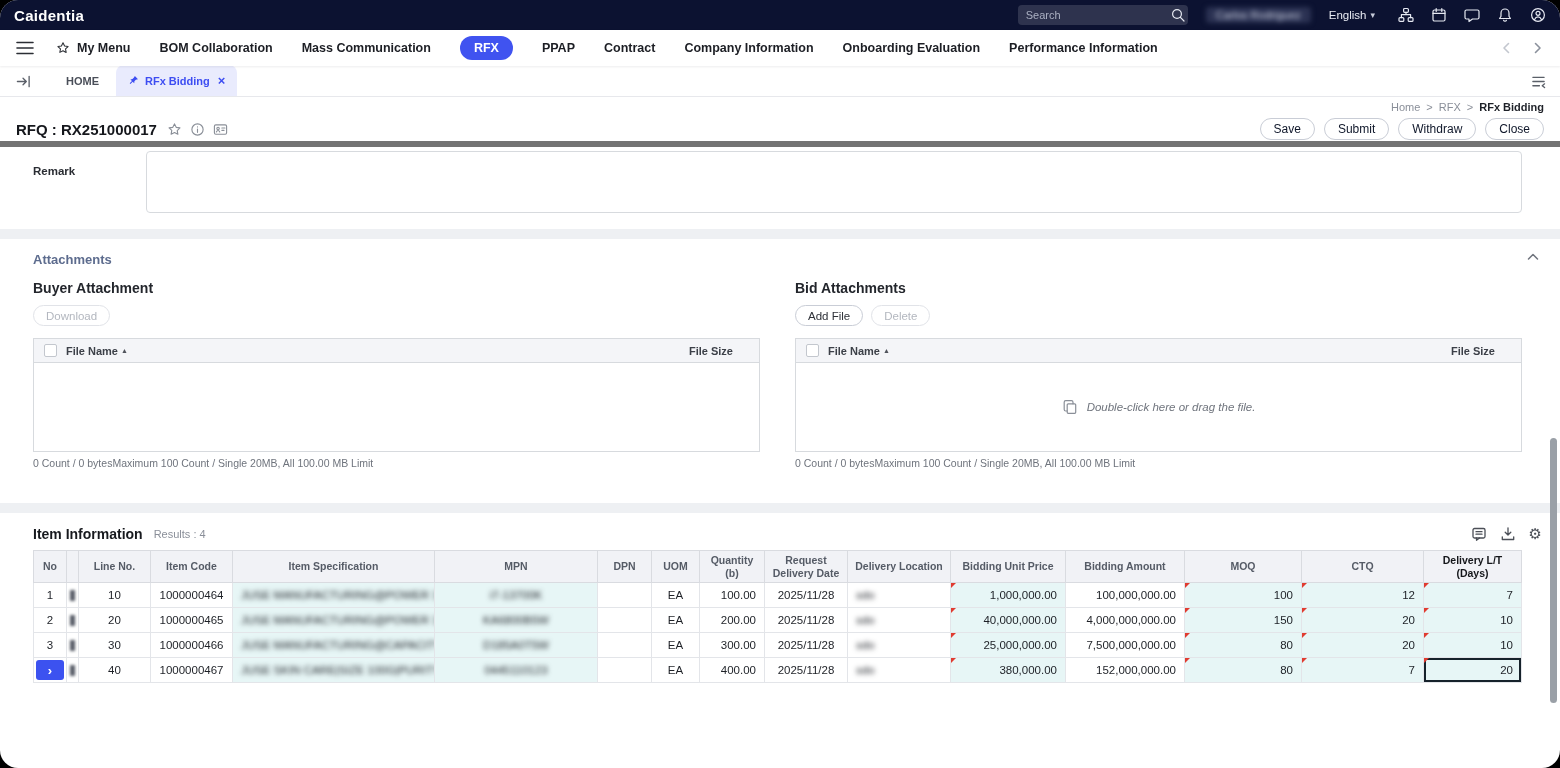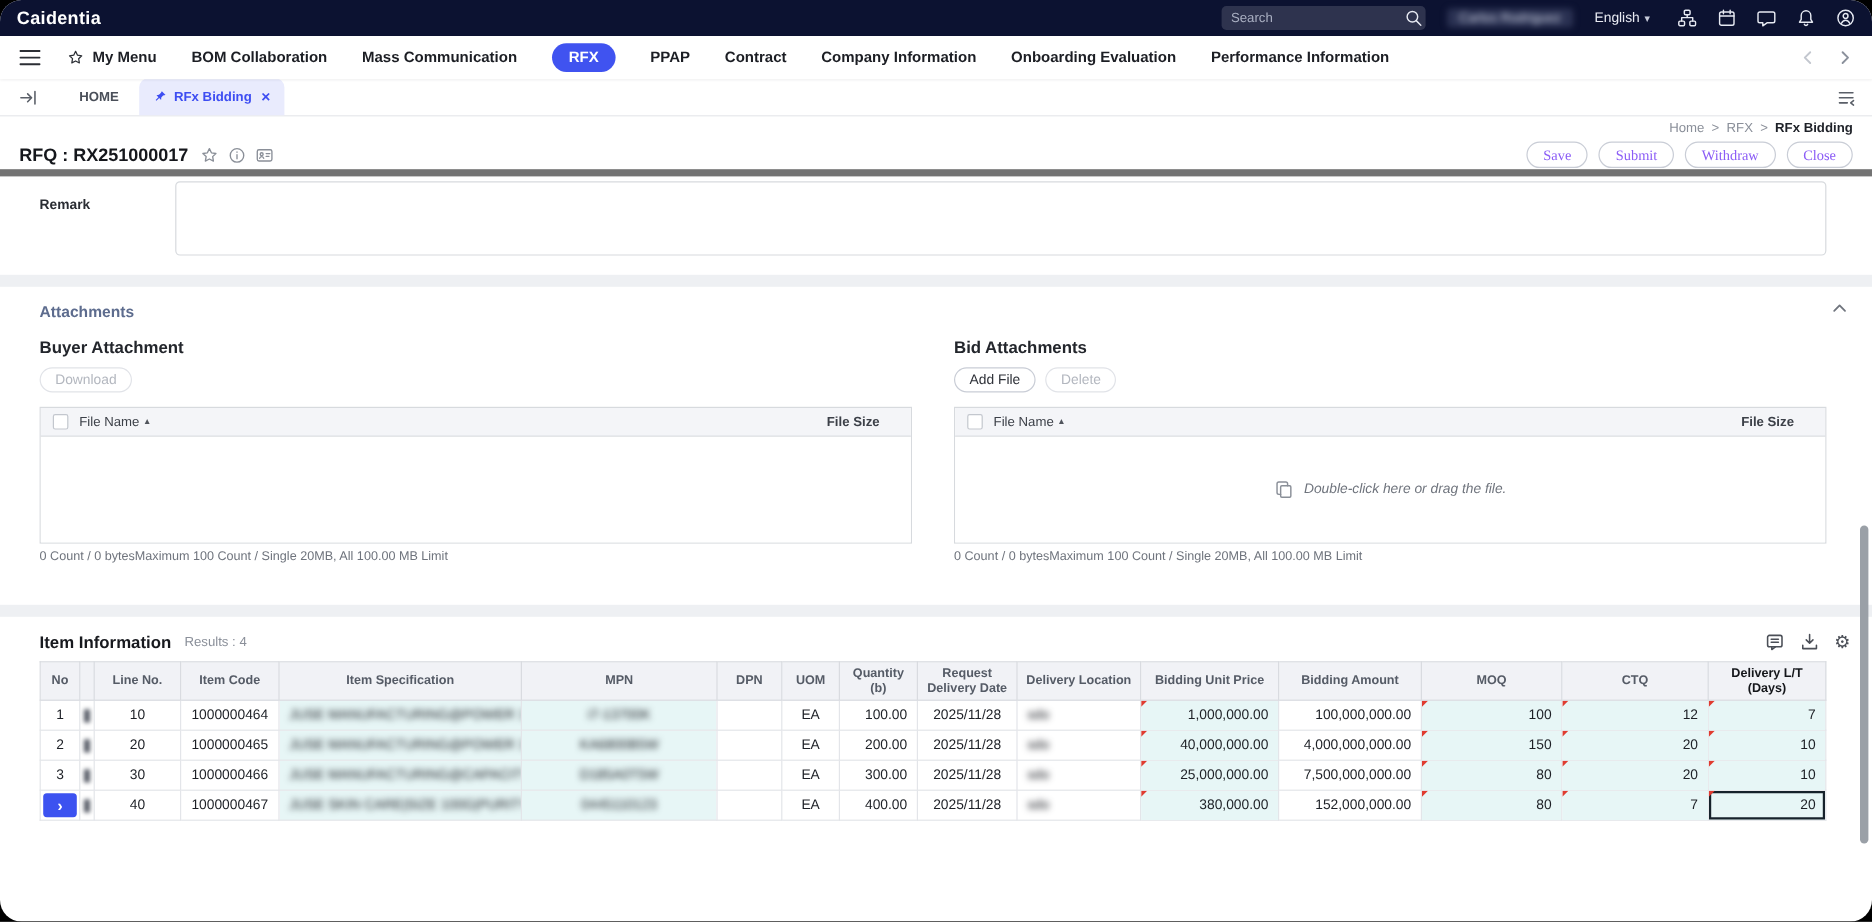--- a/index.html
+++ b/index.html
@@ -50,7 +50,7 @@
   .title-icons{display:flex;gap:8px;align-items:center;}
   .title-icons svg{width:15px;height:15px;stroke:#8a8f98;fill:none;stroke-width:1.2;stroke-linecap:round;stroke-linejoin:round;}
   .title-actions{margin-left:auto;display:flex;gap:9px;}
-  .btn{height:22px;padding:0 13px;border:1px solid #c9cdd6;border-radius:13px;background:#fff;font-size:12px;color:#8b5cf6;display:inline-flex;align-items:center;cursor:pointer;font-family:Liberation Serif, serif;}
+  .btn{height:22px;padding:0 13px;border:1px solid #c9cdd6;border-radius:13px;background:#fff;font-size:12px;color:#0f172a;display:inline-flex;align-items:center;cursor:pointer;font-family:Liberation Sans, sans-serif;}
 
   
   .remark-row{display:flex;padding:4px 38px 0 33px;}

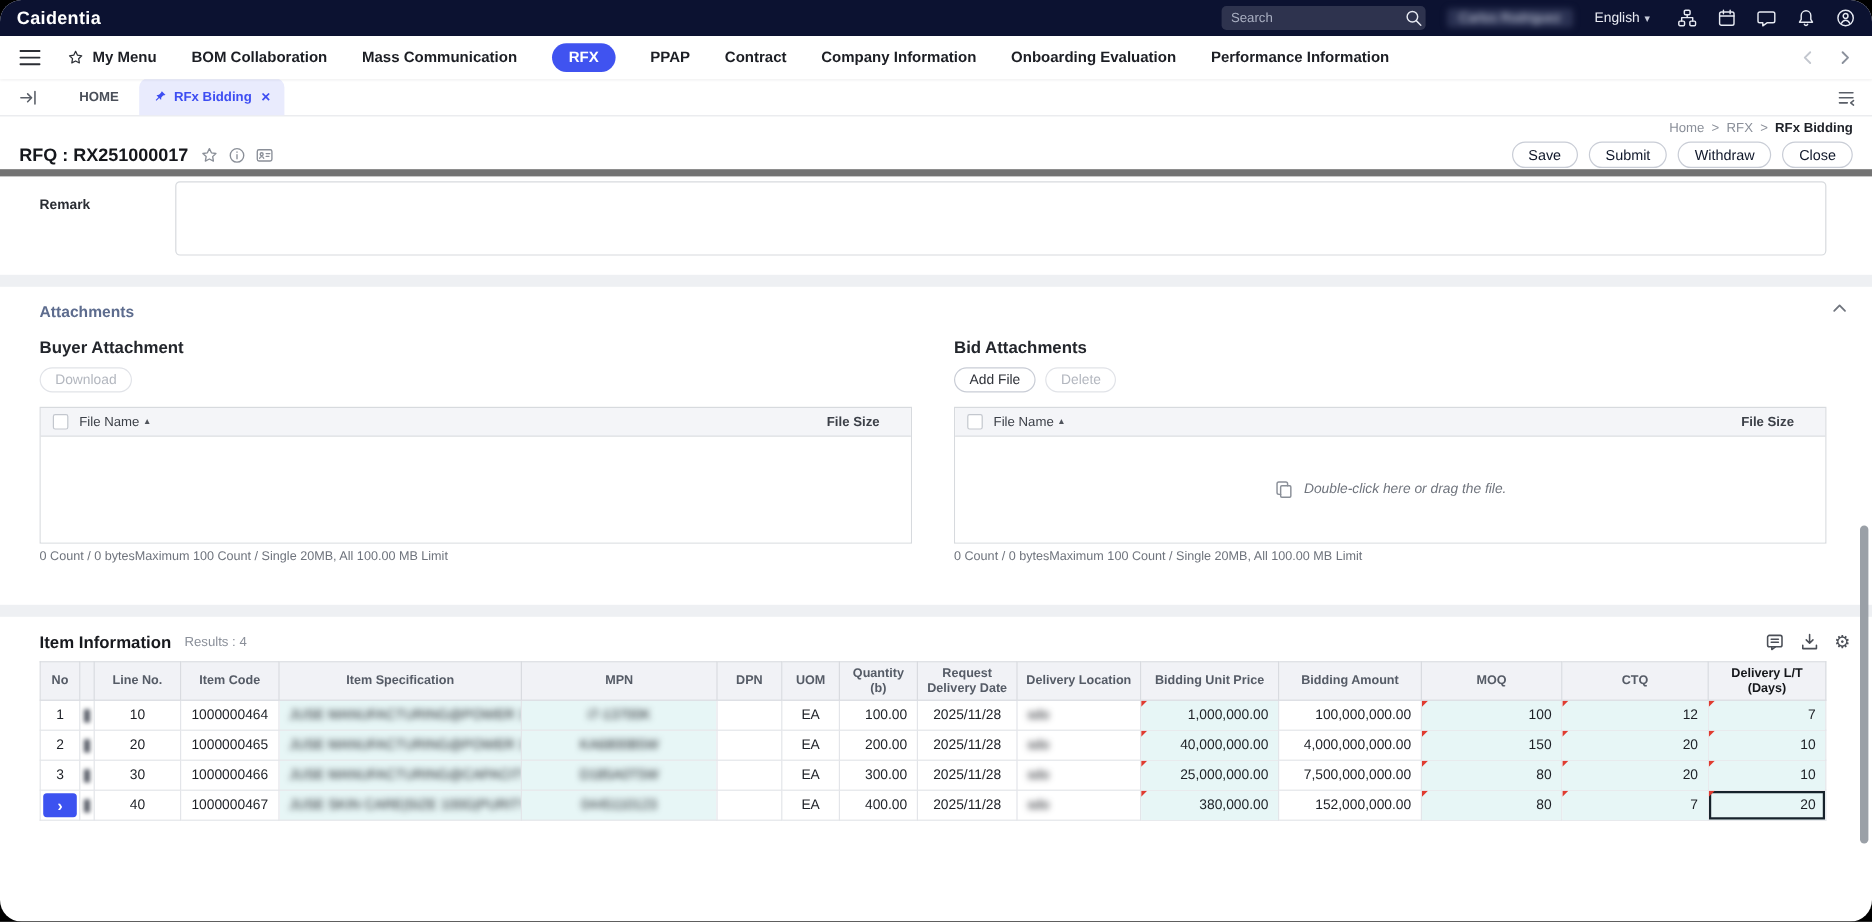--- a/index.html
+++ b/index.html
@@ -72,7 +72,7 @@
   .att-grid{border:1px solid #d7dade;}
   .att-grid-header{height:24px;background:#f4f5f8;border-bottom:1px solid #d7dade;display:flex;align-items:center;padding:0 10px;font-size:11px;color:#3c4048;}
   .checkbox{width:13px;height:13px;border:1px solid #c3c7ce;border-radius:2px;background:#fff;margin-right:9px;flex:none;}
-  .fn{font-weight:400;}
+  .fn{font-weight:700;}
   .sort{font-size:7px;margin-left:3px;color:#50545c;}
   .fs{margin-left:auto;font-weight:600;padding-right:16px;}
   .att-grid-body{height:88px;background:#fff;display:flex;align-items:center;justify-content:center;font-style:italic;}

